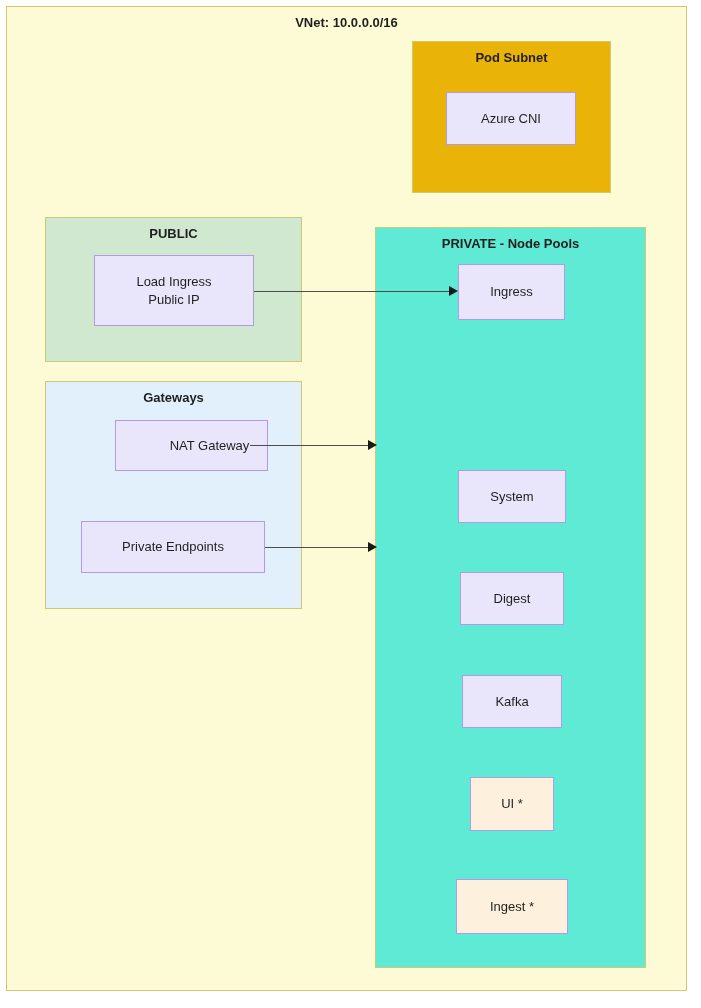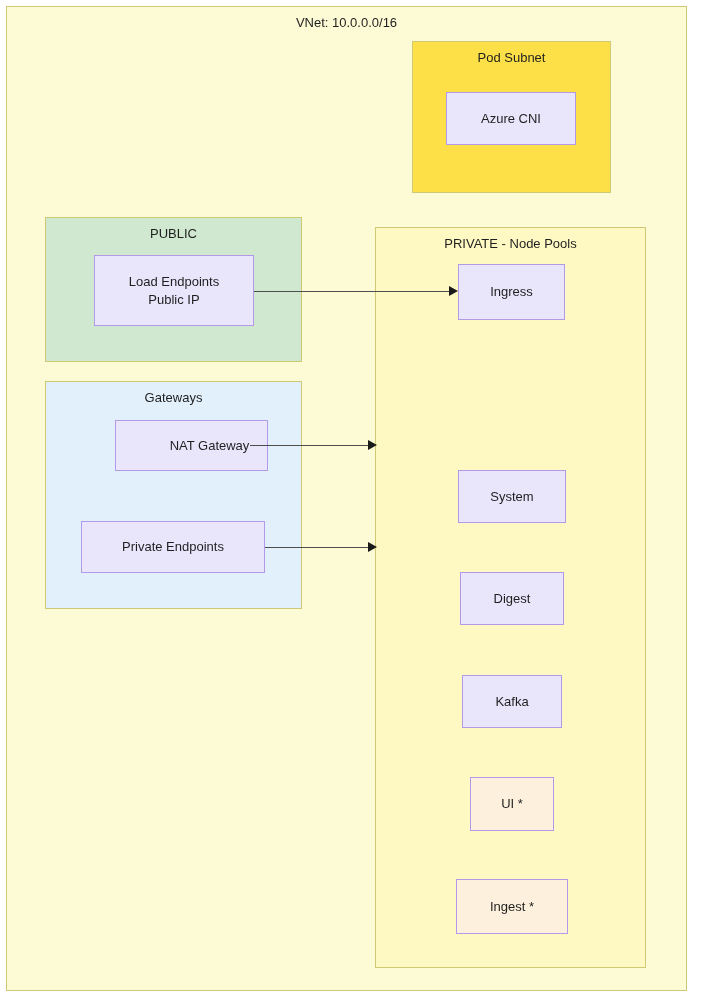--- a/index.html
+++ b/index.html
@@ -37,6 +37,7 @@
     display: block;
     width: 100%;
     text-align: center;
+    font-weight: bold;
   }
   
   .node-box {

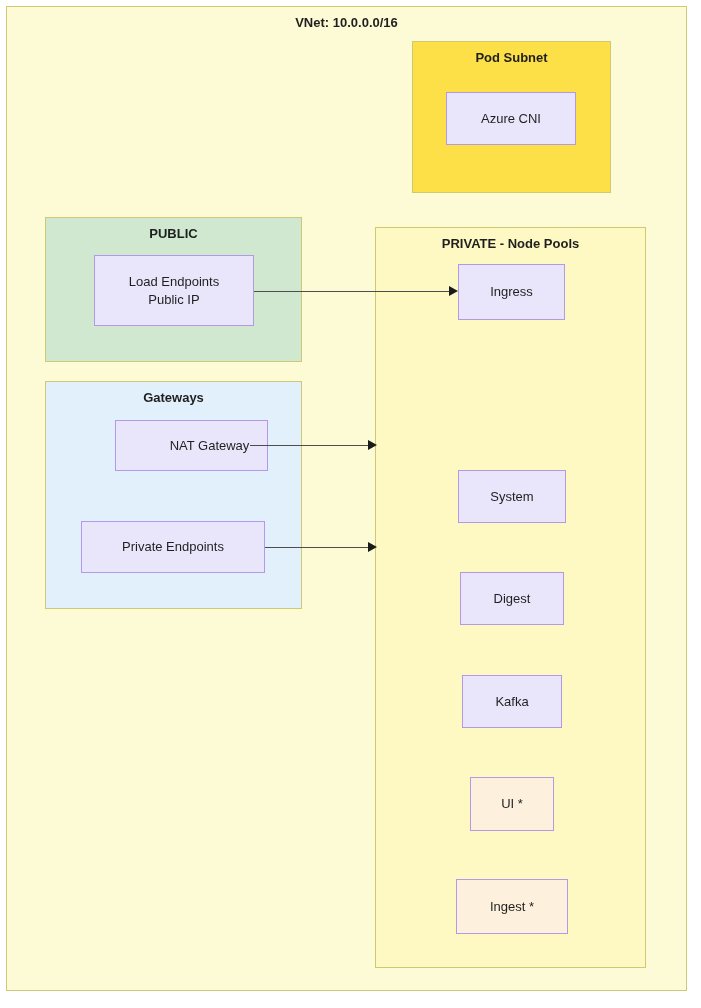--- a/index.html
+++ b/index.html
@@ -56,7 +56,7 @@
     border: 1.3px solid #cfc973;
   }
   .subnet-yellow {
-    background: #fde047;
+    background: #eab308;
     border: 1.3px solid #cfc973;
   }
   .subnet-green {

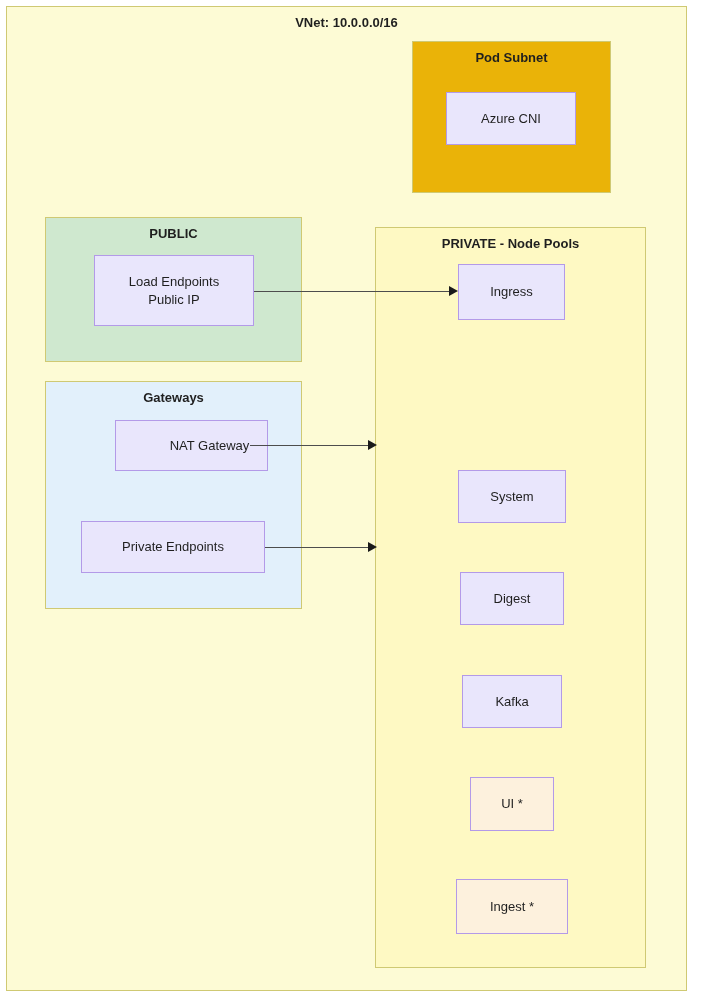--- a/index.html
+++ b/index.html
@@ -68,7 +68,7 @@
     border: 1.3px solid #cfc973;
   }
   .subnet-pink {
-    background: #fef9c3;
+    background: #5eead4;
     border: 1.3px solid #cfc973;
   }
   .leaf-lavender {

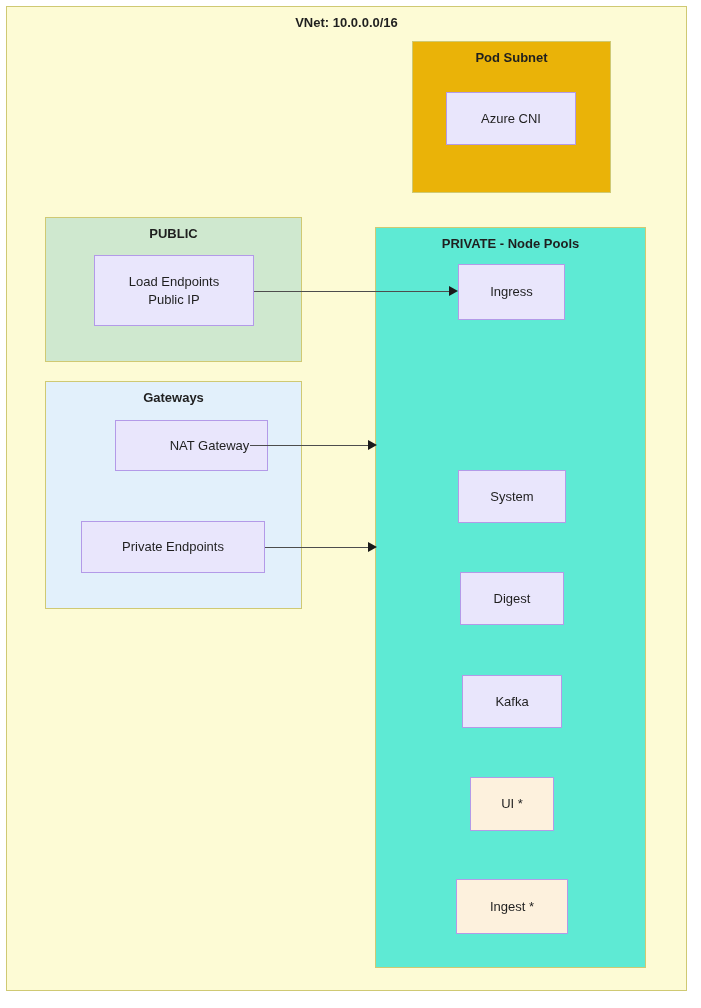--- a/index.html
+++ b/index.html
@@ -116,7 +116,7 @@
   </div>
 
   <div class="box node-box leaf-lavender" style="left:94px; top:255px; width:160px; height:71px;">
-    <span class="label">Load Endpoints
+    <span class="label">Load Ingress
 Public IP</span>
   </div>
 

